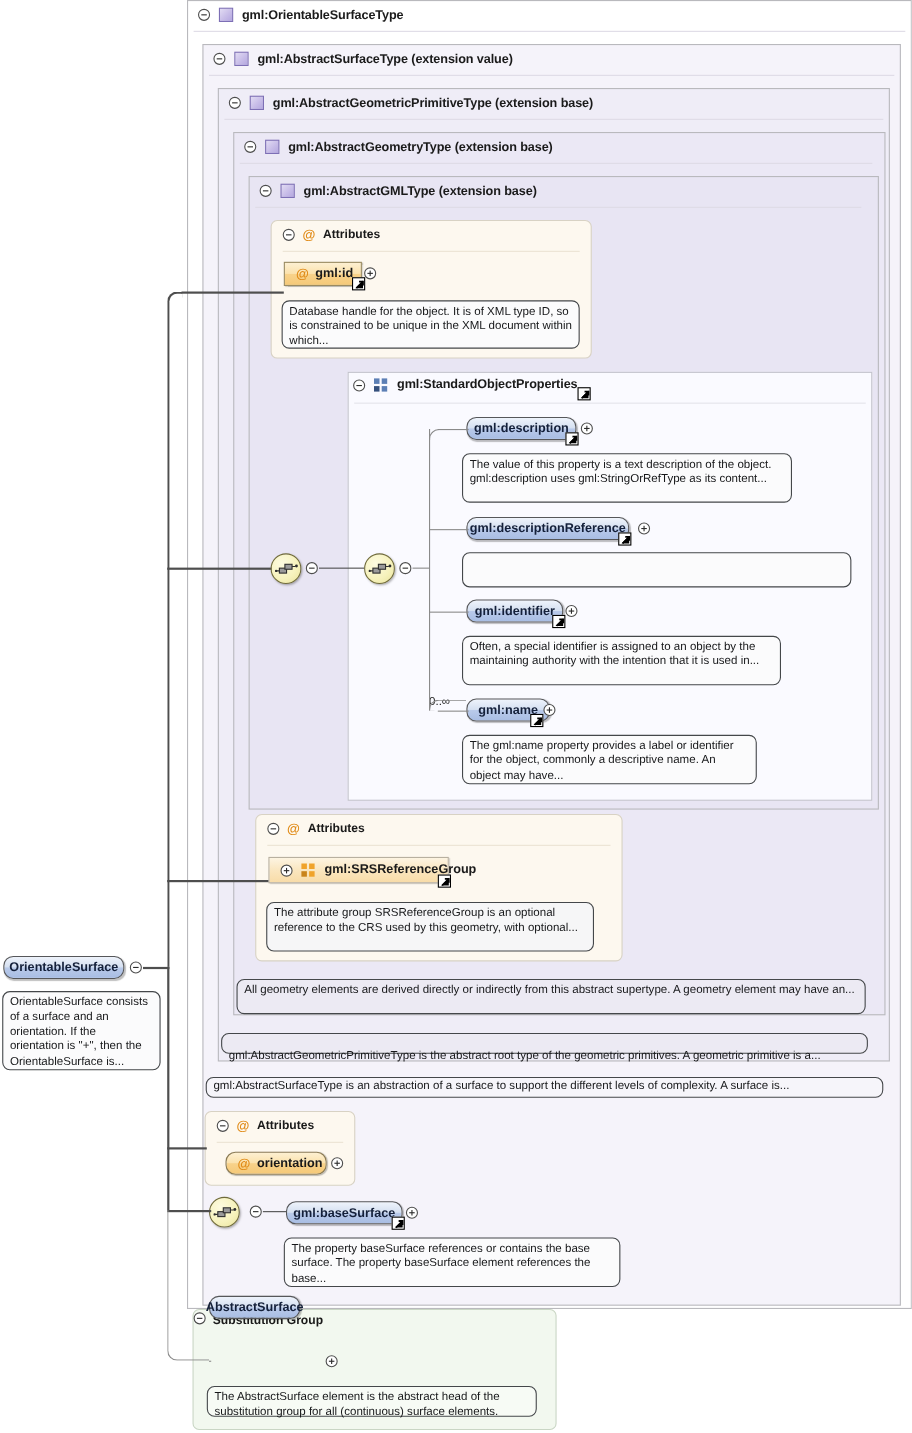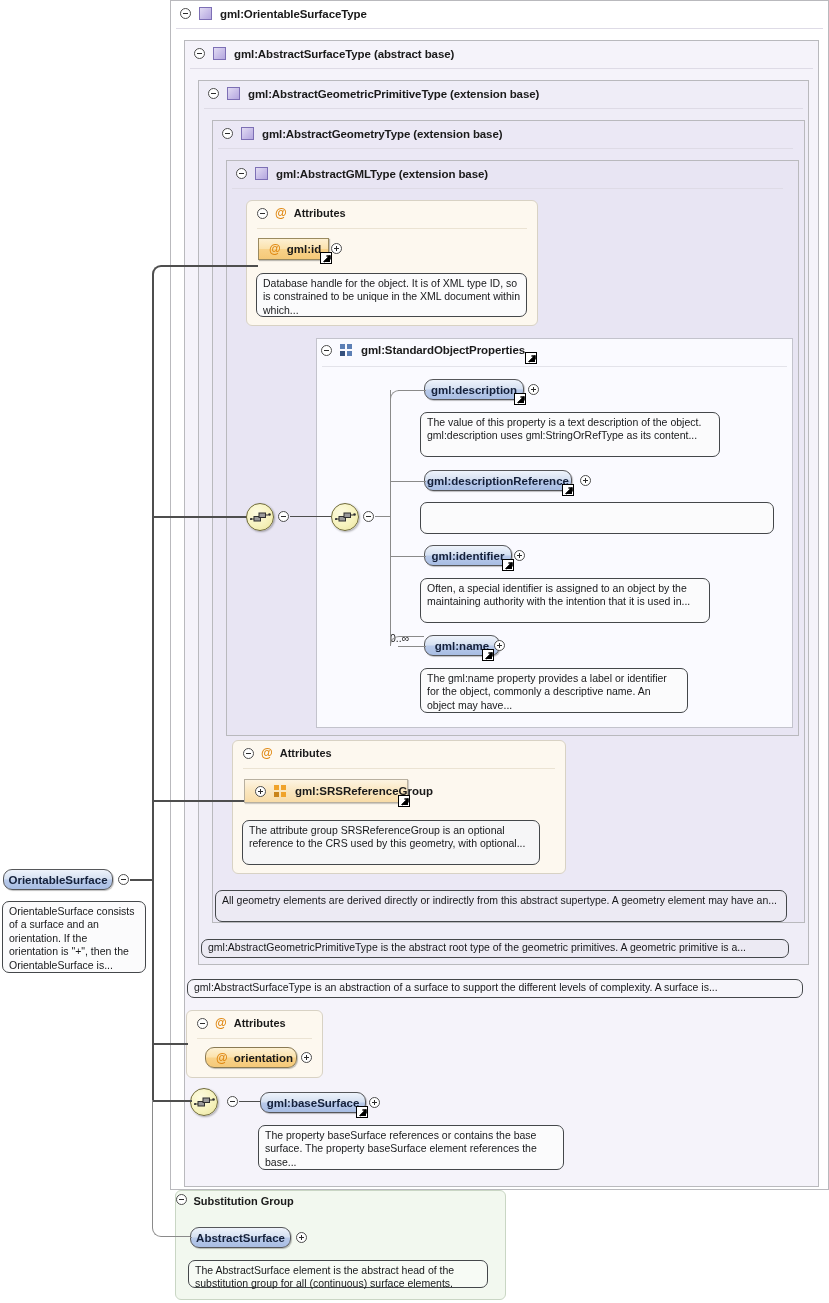--- a/index.html
+++ b/index.html
@@ -295,7 +295,7 @@
   <div style="position:absolute; left:194px; top:47px; display:flex; align-items:center; gap:8px;">
     <span class="tog"></span>
     <span class="sq"></span>
-    <span class="tlabel">gml:AbstractSurfaceType (abstract base)</span>
+    <span class="tlabel">gml:AbstractSurfaceType (extension value)</span>
   </div>
   <div class="thead-rule" style="left:190px; width:623px; top:68px;"></div>
 

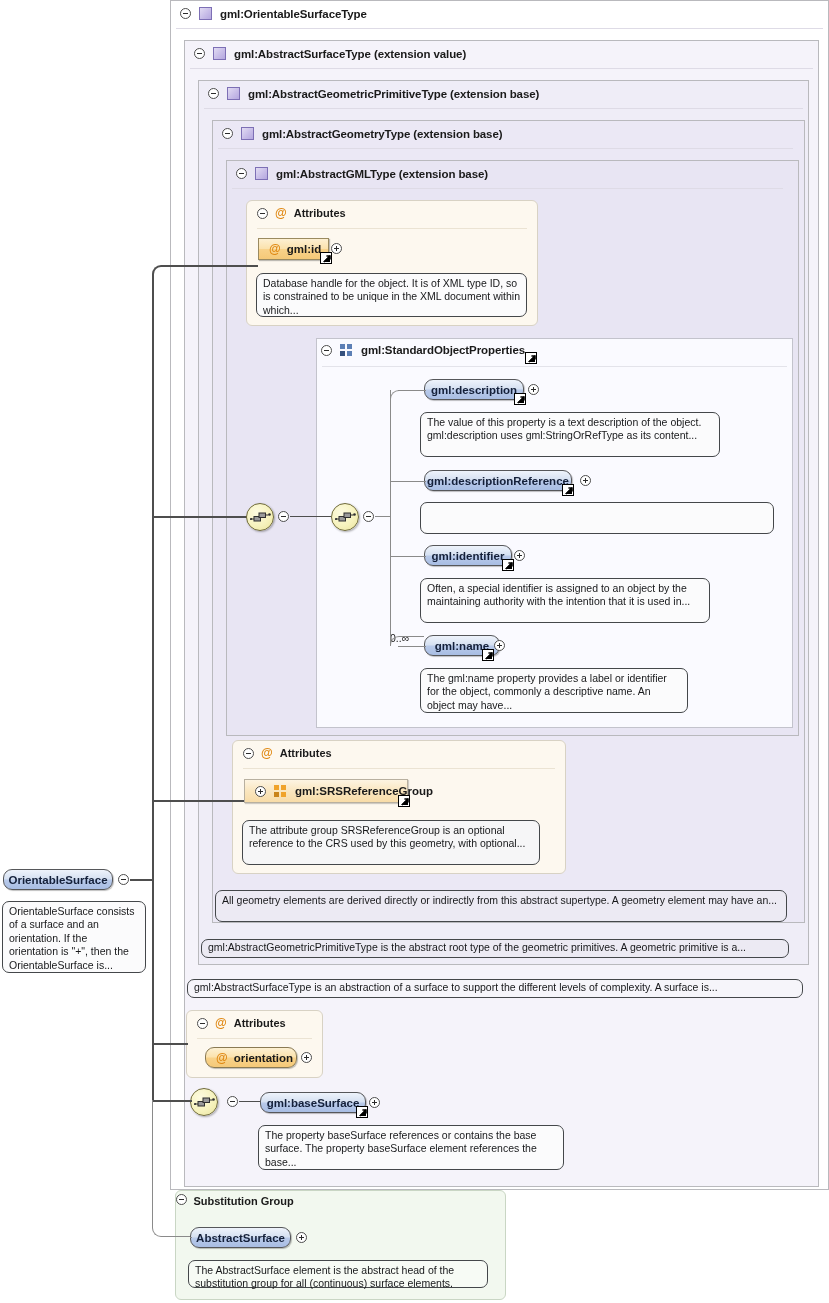--- a/index.html
+++ b/index.html
@@ -454,7 +454,7 @@
     <span>The attribute group SRSReferenceGroup is an optional reference to the CRS used by this geometry, with optional...</span>
   </div>
 
-  <div class="doc lav" style="left:201px; top:939px; width:588px; height:19px; padding-top:1px;">
+  <div class="doc lav" style="left:201px; top:939px; width:588px; height:19px; padding-top:14px;">
     <span class="tip" style="left:18px;"></span>
     <span>gml:AbstractGeometricPrimitiveType is the abstract root type of the geometric primitives. A geometric primitive is a...</span>
   </div>

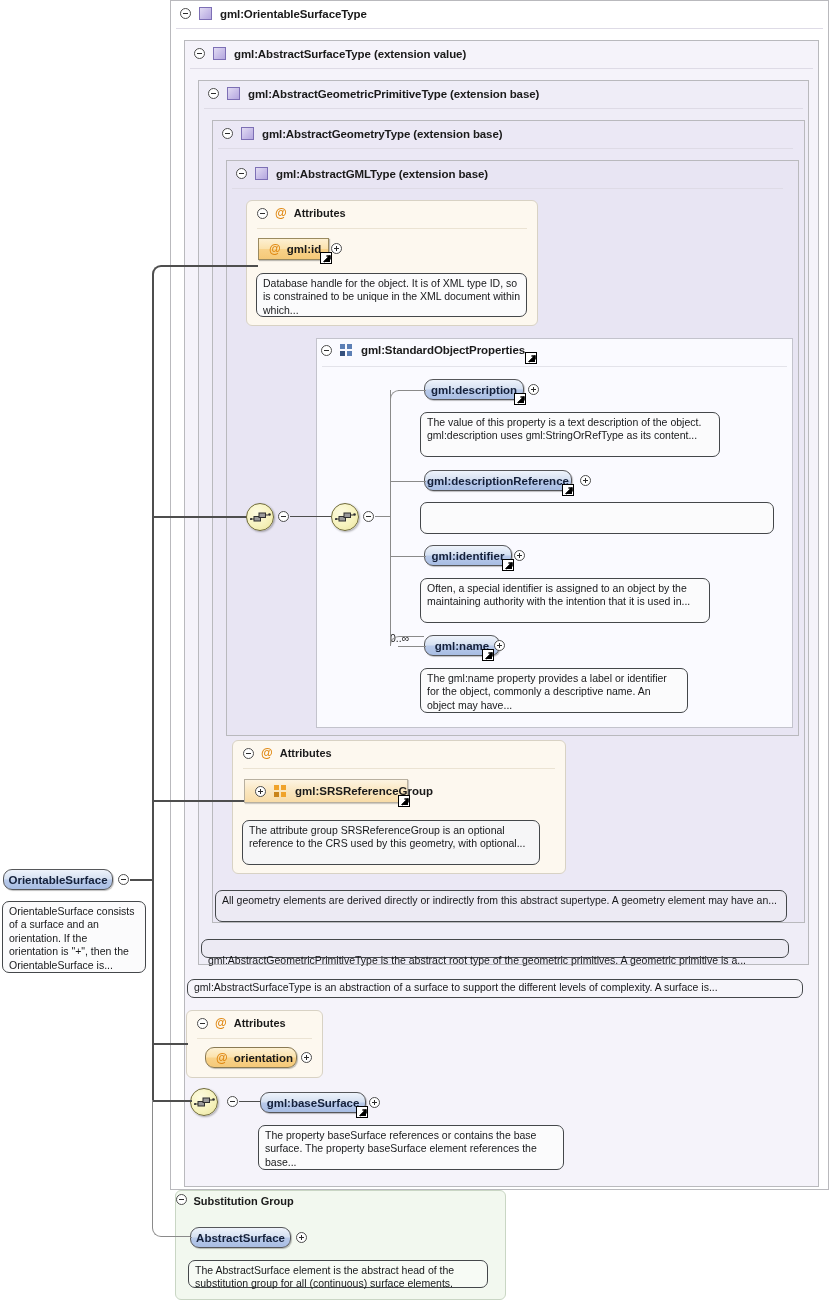--- a/index.html
+++ b/index.html
@@ -512,7 +512,7 @@
     </div>
     <div class="arule"></div>
   </div>
-  <div class="pill" style="left:190px; top:1227px; width:101px;">
+  <div class="pill" style="left:190px; top:1178px; width:83px;">
     <span>AbstractSurface</span>
   </div>
   <span class="tog plus" style="position:absolute; left:296px; top:1232px;"></span>

